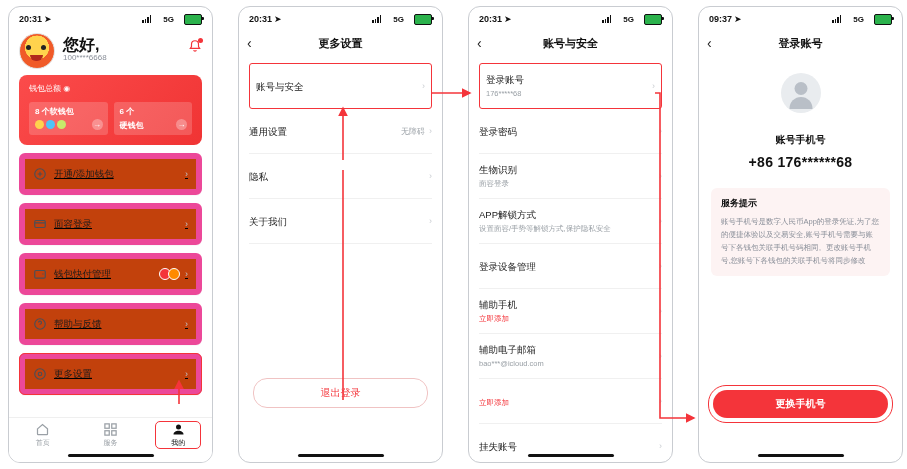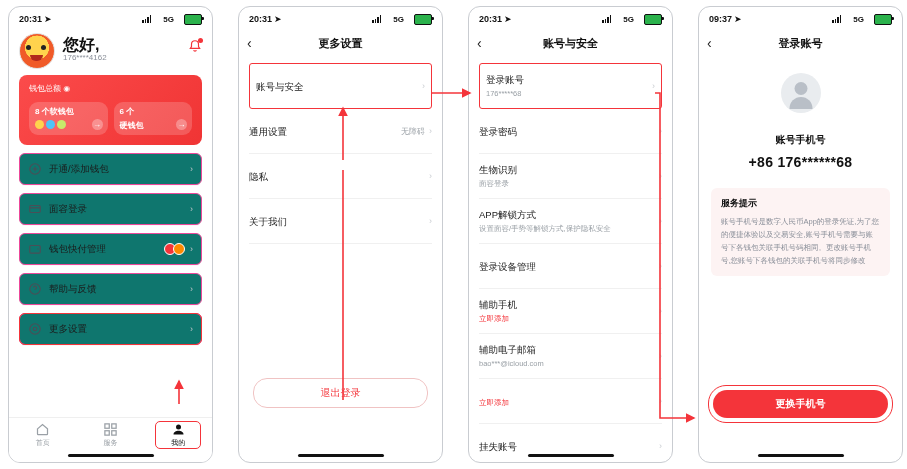--- a/index.html
+++ b/index.html
@@ -110,7 +110,7 @@
       <div class="avatar-img"></div>
       <div class="greet">
         <div class="hi">您好,</div>
-        <div class="phone-no">176****4162</div>
+        <div class="phone-no">100****6668</div>
       </div>
       <div class="bell">
         <svg viewBox="0 0 24 24" fill="none" stroke="#f4343a" stroke-width="2">

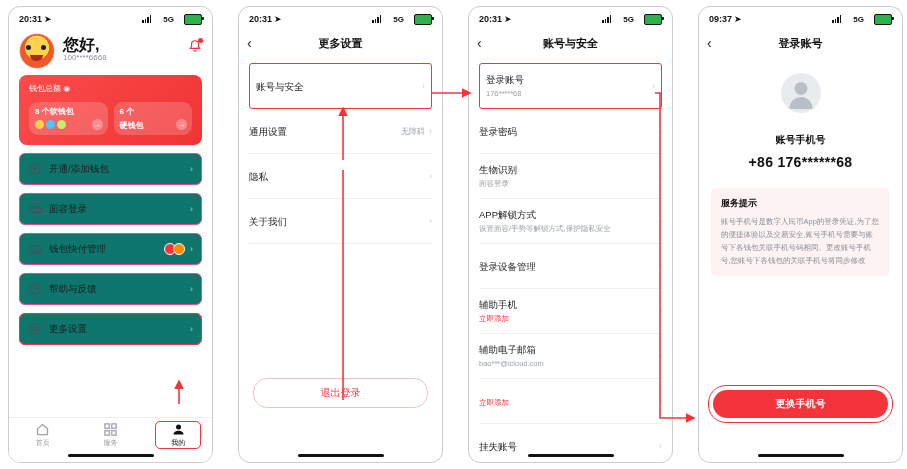--- a/index.html
+++ b/index.html
@@ -39,7 +39,7 @@
   .wc-label{font-size:8px;opacity:.95;}
   .wc-amount{font-size:15px;font-weight:bold;margin-top:1px;letter-spacing:.3px;}
   .wc-row{display:flex;gap:6px;margin-top:8px;}
-  .wc-box{flex:1;background:rgba(255,255,255,.18);border-radius:9px;padding:4px 6px;position:relative;}
+  .wc-box{flex:1;background:rgba(255,255,255,.18);border-radius:3px;padding:4px 6px;position:relative;}
   .wc-box .t{font-size:8px;font-weight:bold;}
   .wc-box .dots{margin-top:3px;display:flex;gap:2px;align-items:center;}
   .wc-box .dots span{width:9px;height:9px;border-radius:50%;display:inline-block;}

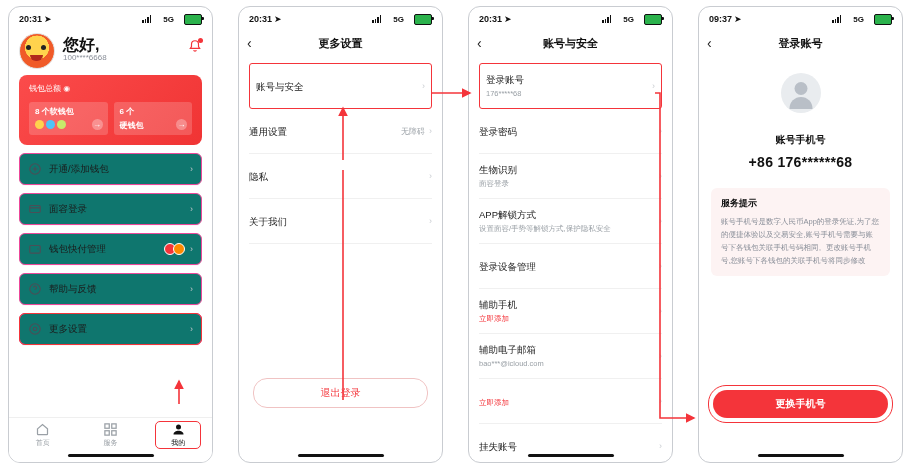--- a/index.html
+++ b/index.html
@@ -46,7 +46,7 @@
   .d1{background:#ffd34d;} .d2{background:#4fc3f7;} .d3{background:#c7eb6b;}
   .wc-arrow{position:absolute;right:5px;bottom:5px;width:11px;height:11px;border-radius:50%;background:rgba(255,255,255,.3);color:#fff;font-size:8px;line-height:11px;text-align:center;}
   .menu{margin-top:8px;}
-  .menu-item{display:flex;align-items:center;margin:0 10px 8px 10px;height:30px;border:1px solid #ec4899;border-radius:6px;padding:0 8px;box-shadow:0 1px 1px rgba(0,0,0,.03);position:relative;background:#0f766e;}
+  .menu-item{display:flex;align-items:center;margin:0 10px 8px 10px;height:30px;border:6px solid #ec4899;border-radius:6px;padding:0 8px;box-shadow:0 1px 1px rgba(0,0,0,.03);position:relative;background:#c2410c;text-decoration:underline;}
   .menu-item .mi-ic{width:14px;height:14px;margin-right:7px;flex:0 0 auto;}
   .menu-item .mi-label{font-size:9.5px;color:#1b1b1b;flex:1;}
   .menu-item .chev{color:#c3c6cb;font-size:9px;}

